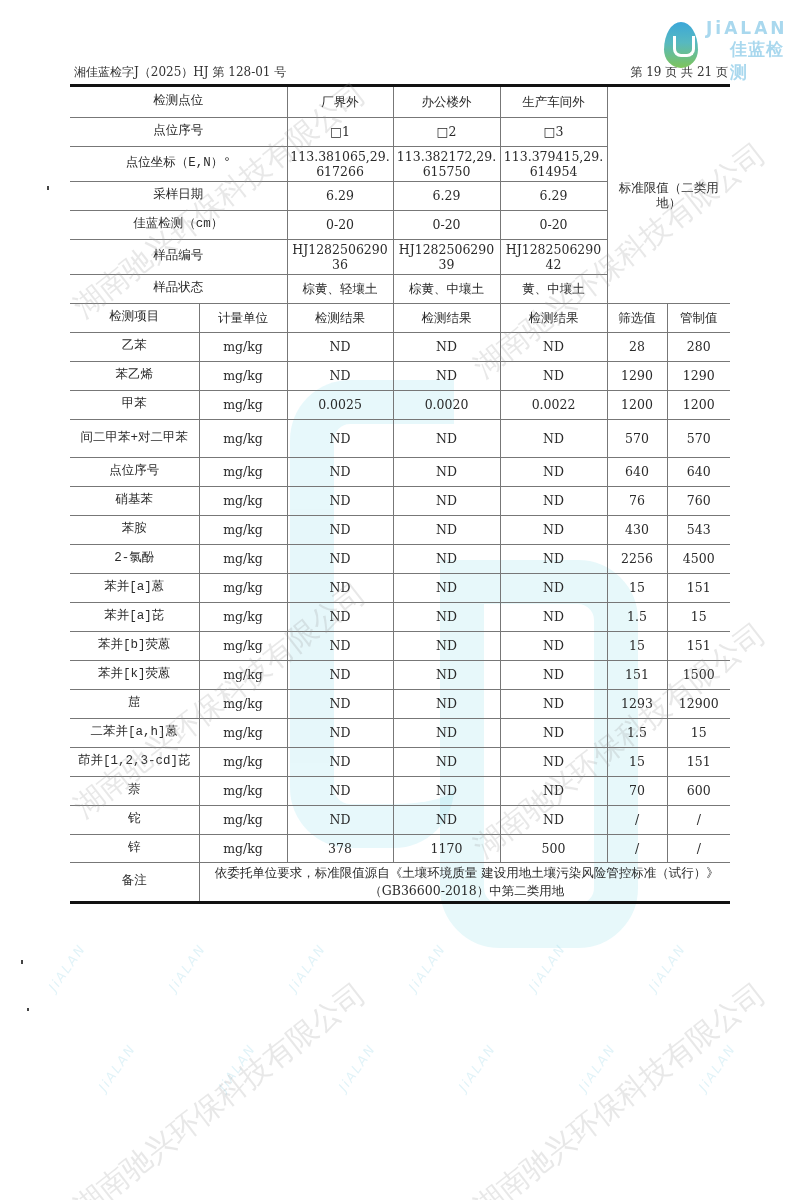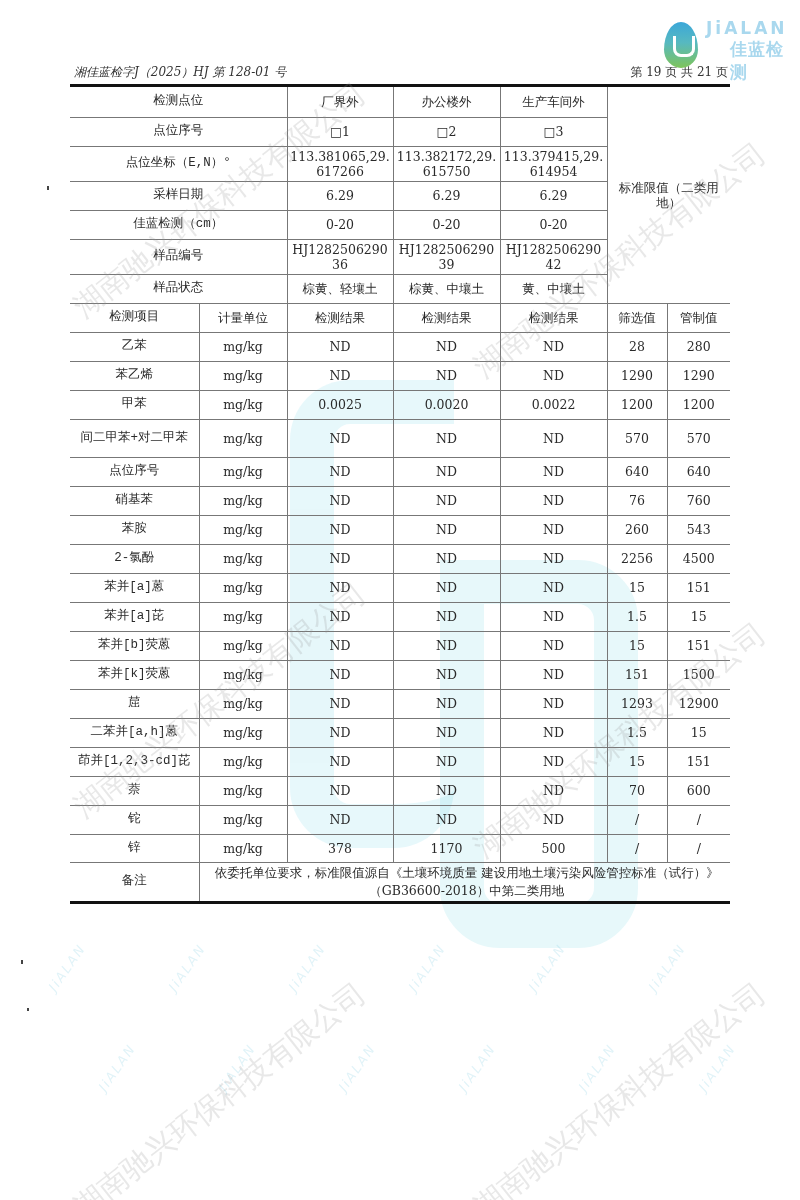--- a/index.html
+++ b/index.html
@@ -13,7 +13,7 @@
     position: absolute; left: 74px; top: 62px; width: 656px; height: 20px;
     font-size: 12px; color: #333;
   }
-  .page-header .report-no { position: absolute; left: 0; top: 2px; font-style: italic; }
+  .page-header .report-no { position: absolute; left: 0; top: 2px; }
   .page-header .page-no { position: absolute; right: 2px; top: 2px; }
   .header-rule {
     position: absolute; left: 70px; top: 84px; width: 660px; height: 3px; background: #111;

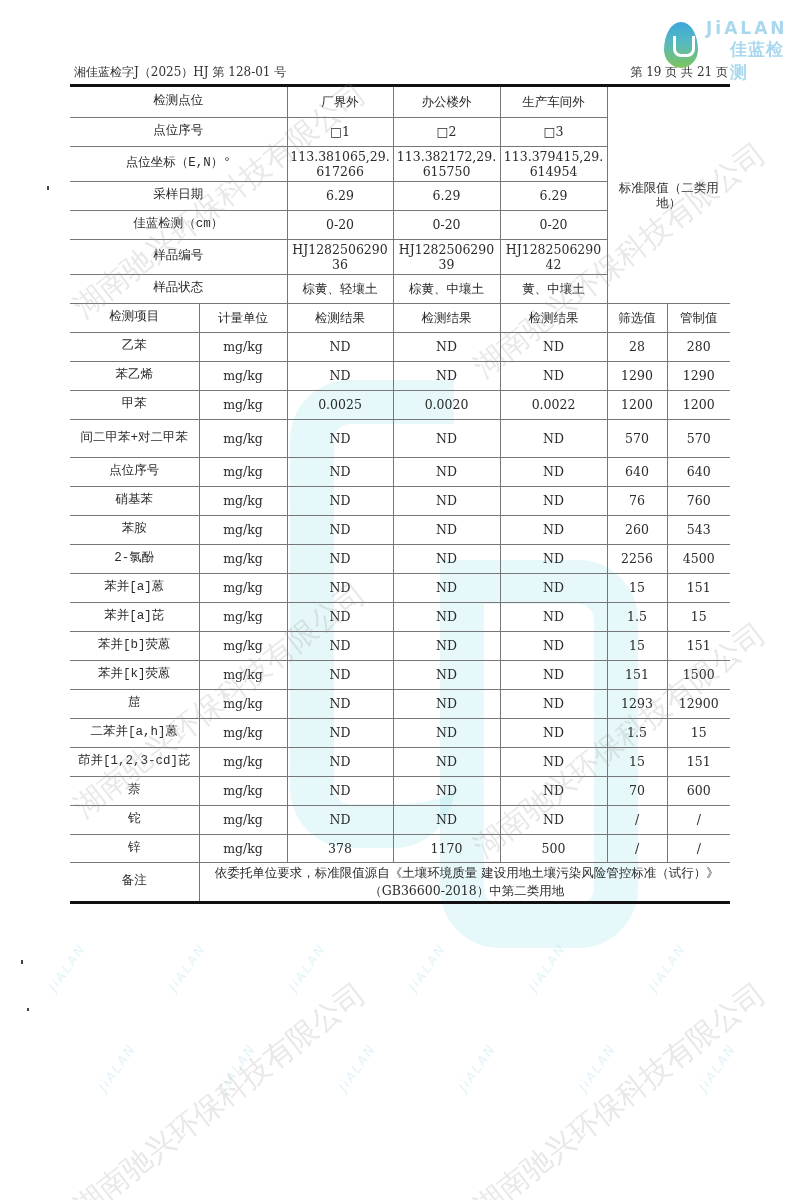--- a/index.html
+++ b/index.html
@@ -219,7 +219,7 @@
       <td>ND</td>
       <td>ND</td>
       <td>ND</td>
-      <td>260</td>
+      <td>430</td>
       <td>543</td>
     </tr>
     <tr style="height:29px">

